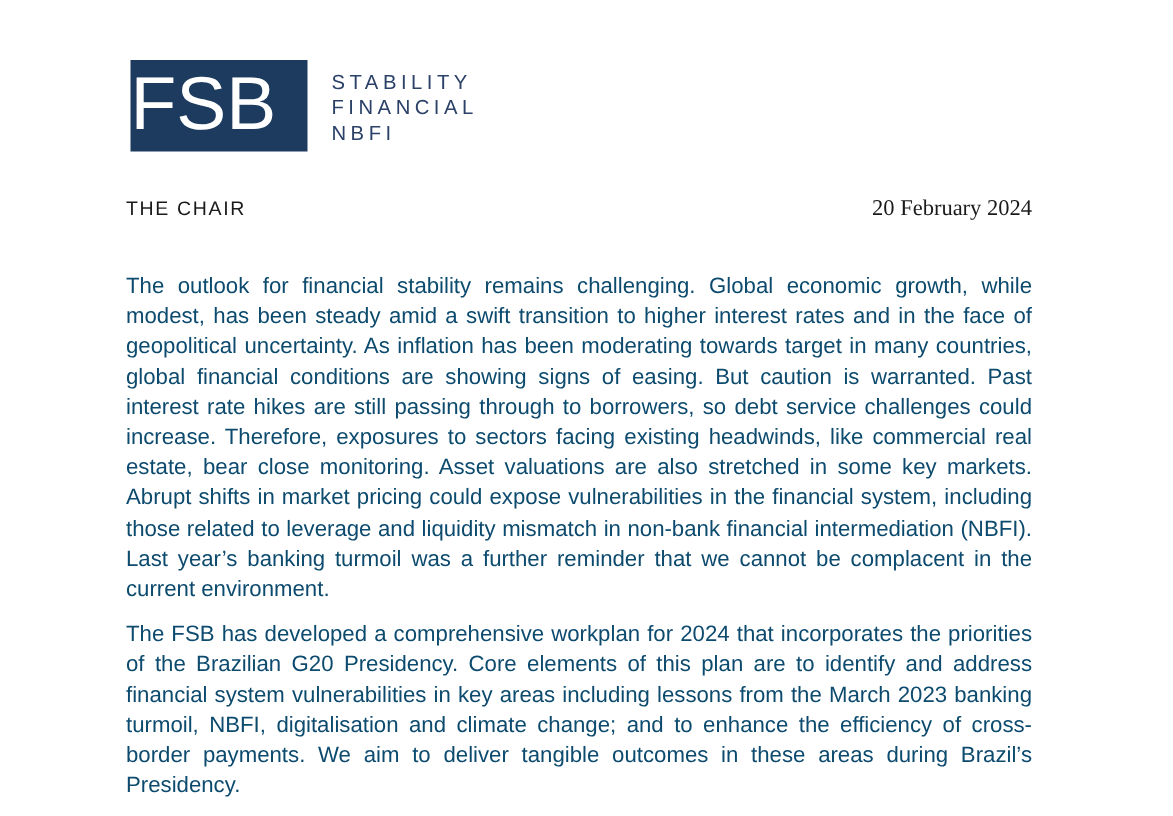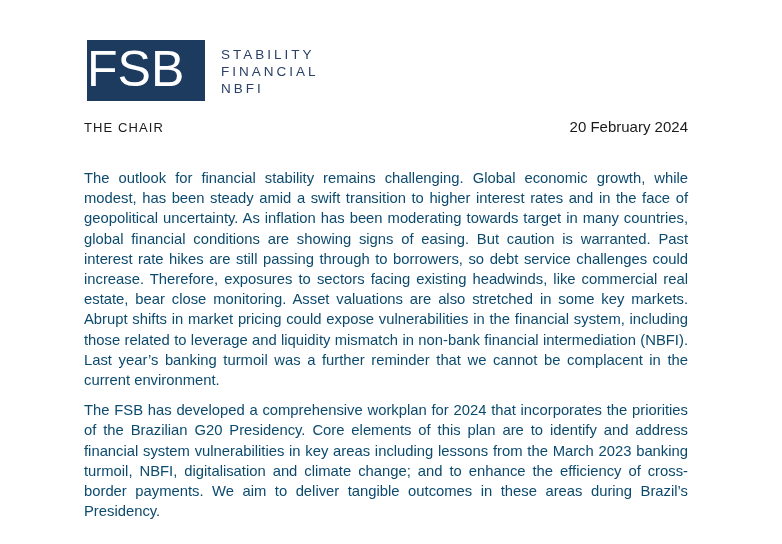--- a/index.html
+++ b/index.html
@@ -52,7 +52,7 @@
     display: flex;
     justify-content: space-between;
     align-items: baseline;
-    margin-top: 17px;
+    margin-top: 30px;
   }
   .sender {
     font-size: 13px;

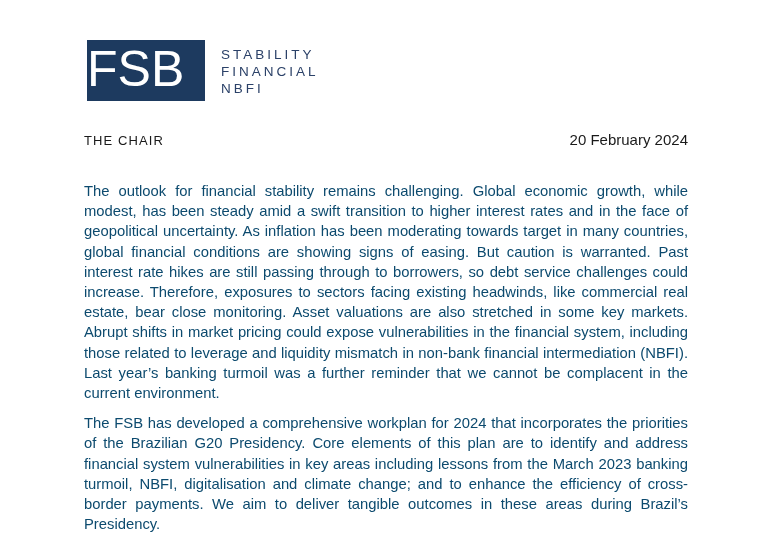--- a/index.html
+++ b/index.html
@@ -62,6 +62,7 @@
   .letter-date {
     font-size: 15px;
     color: #1a1a1a;
+    font-family: Liberation Serif, serif;
   }
   
   .letter-title {

